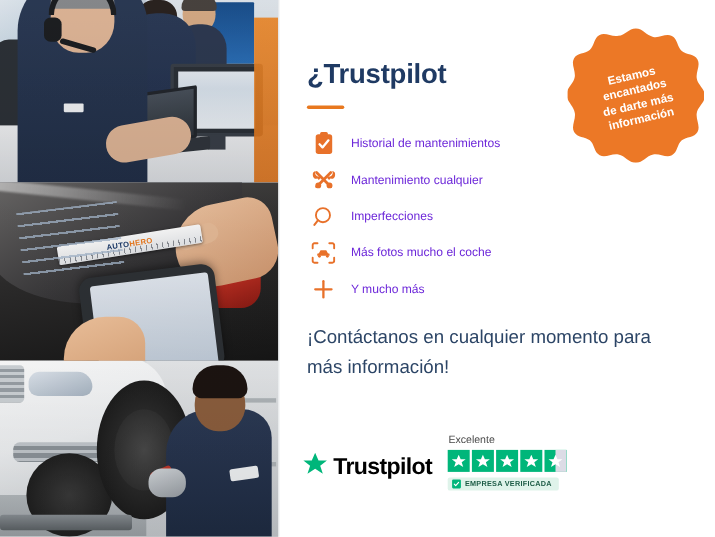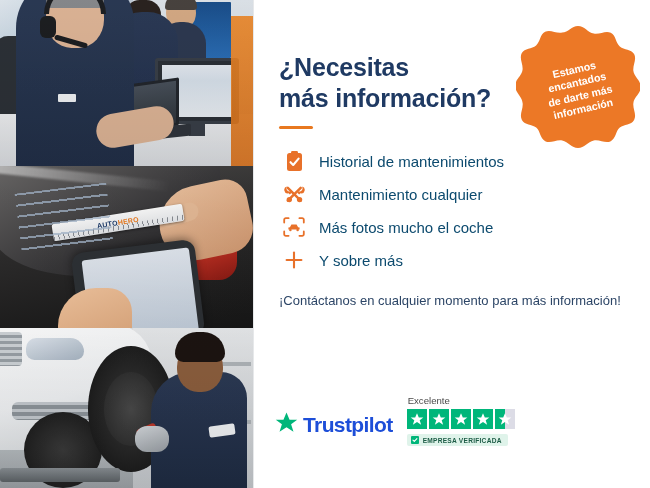--- a/index.html
+++ b/index.html
@@ -471,7 +471,7 @@
   <div class="content">
 
     <h1 class="headline">
-      <span>¿Necesitas</span><br>
+      <span>¿Trustpilot</span><br>
       <span>más información?</span>
     </h1>
 

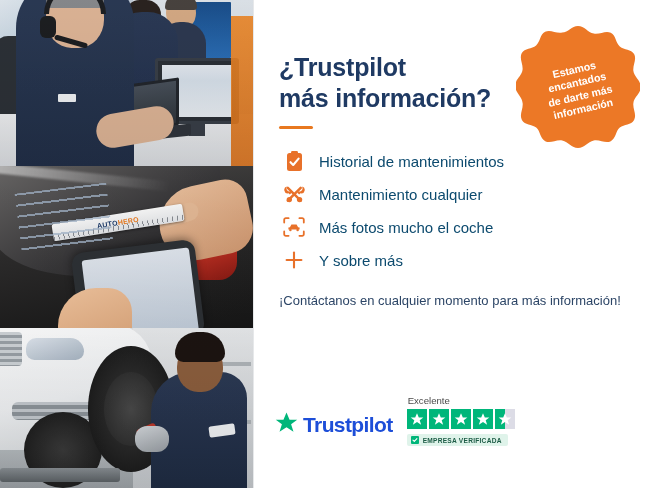--- a/index.html
+++ b/index.html
@@ -472,7 +472,6 @@
 
     <h1 class="headline">
       <span>¿Trustpilot</span><br>
-      <span>más información?</span>
     </h1>
 
     <div class="hr-orange"></div>

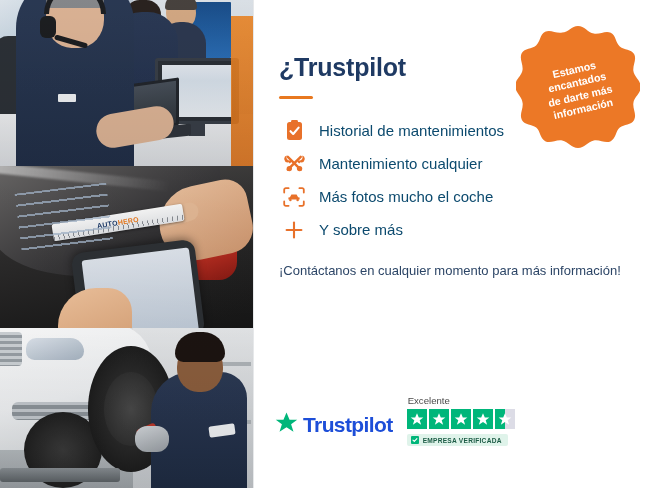--- a/index.html
+++ b/index.html
@@ -323,7 +323,7 @@
     display:flex; align-items:center; justify-content:center;
   }
   .feature .label {
-    color:#0c4a6e; font-size:15px; padding-left:10px; white-space:nowrap;
+    color:#6d28d9; font-size:11px; padding-left:10px; white-space:nowrap;
   }
 
   .paragraph {

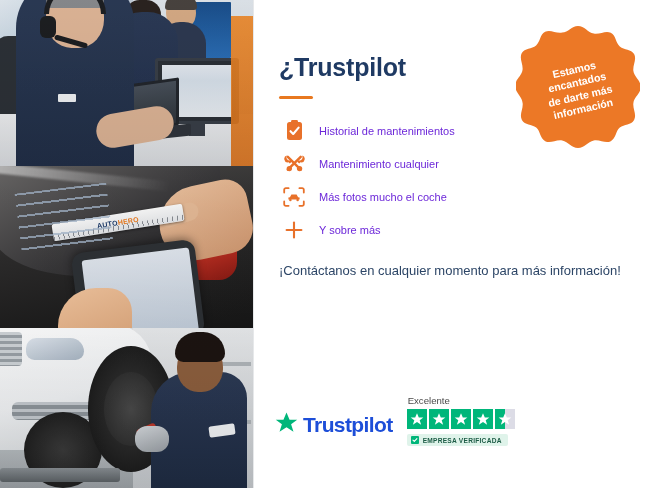--- a/index.html
+++ b/index.html
@@ -505,6 +505,15 @@
         <span class="label">Mantenimiento cualquier</span>
       </li>
 
+      <li class="feature">
+        <span class="ic">
+          <svg width="20" height="20" viewBox="0 0 20 20">
+            <circle cx="9.6" cy="8.6" r="6.4" stroke="#e8712a" stroke-width="1.7" fill="none"></circle>
+            <path d="M5.0 13.4 L1.8 17.4" stroke="#e8712a" stroke-width="1.9" stroke-linecap="round"></path>
+          </svg>
+        </span>
+        <span class="label">Imperfecciones</span>
+      </li>
 
       <li class="feature">
         <span class="ic">

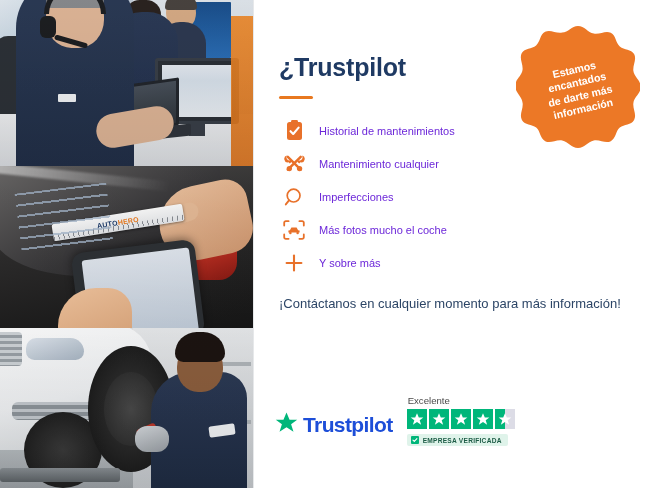--- a/index.html
+++ b/index.html
@@ -541,7 +541,7 @@
             </g>
           </svg>
         </span>
-        <span class="label">Y sobre más</span>
+        <span class="label">Y mucho más</span>
       </li>
     </ul>
 

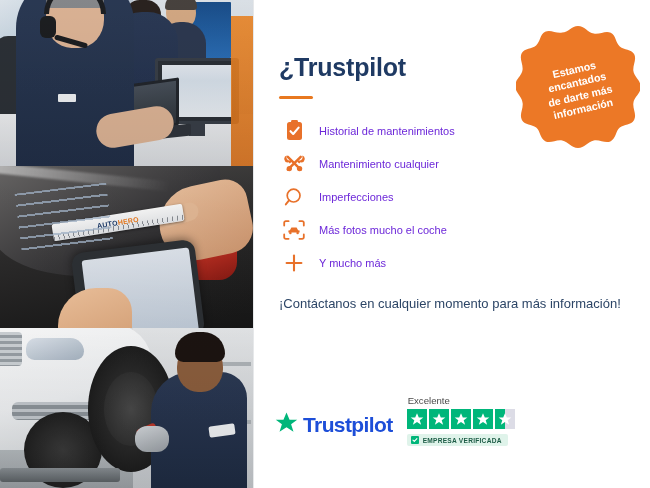--- a/index.html
+++ b/index.html
@@ -328,7 +328,7 @@
 
   .paragraph {
     margin-top:14px;
-    color:#2c4566; font-size:13px; line-height:1.62;
+    color:#2c4566; font-size:17px; line-height:1.62;
   }
   .paragraph span { display:block; }
 

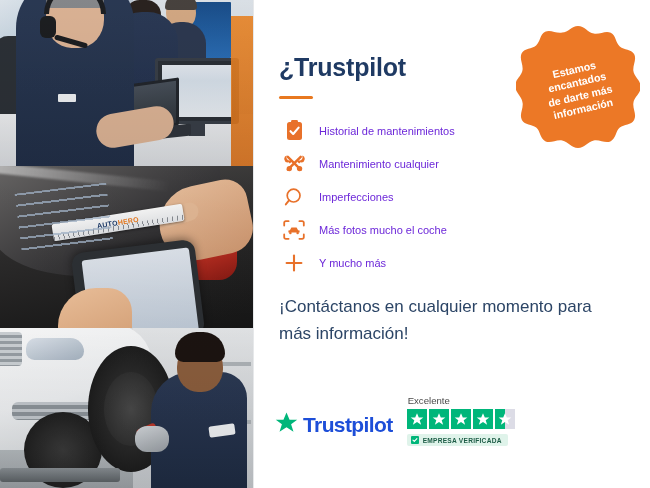--- a/index.html
+++ b/index.html
@@ -360,7 +360,7 @@
   }
   .tp-logo { display:flex; align-items:center; gap:5px; padding-bottom:8px; }
   .tp-logo .word {
-    font-size:21px; font-weight:bold; color:#1d4ed8; letter-spacing:-.6px;
+    font-size:21px; font-weight:bold; color:#000000; letter-spacing:-.6px;
   }
   .tp-right { display:flex; flex-direction:column; align-items:flex-start;text-align:right; }
   .tp-excelente {

